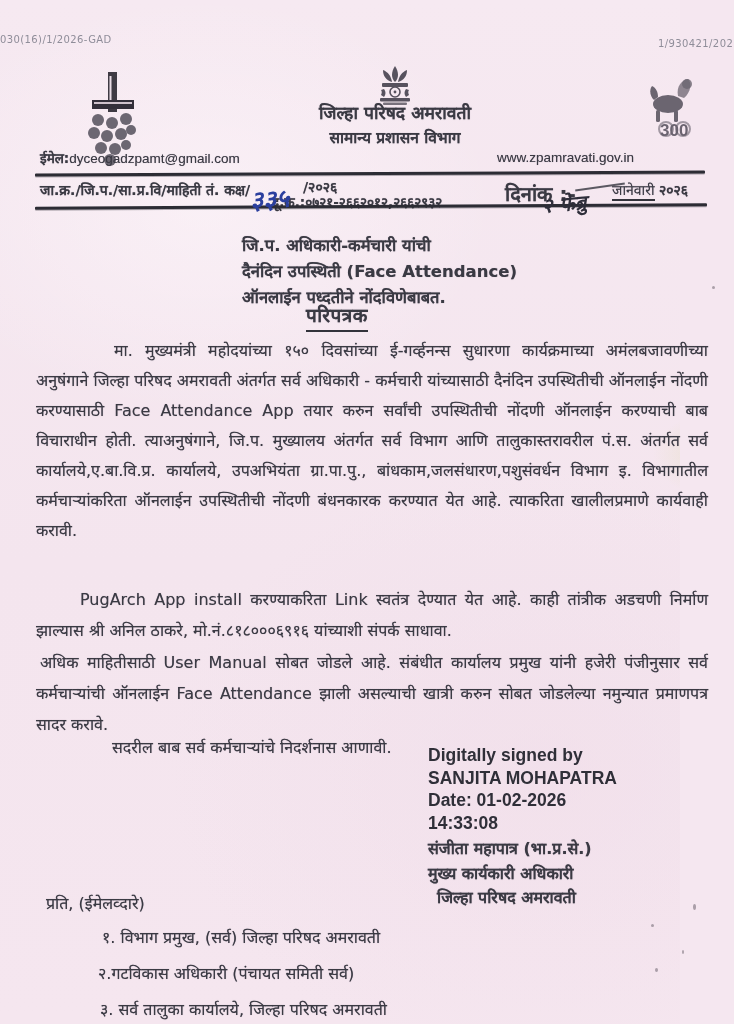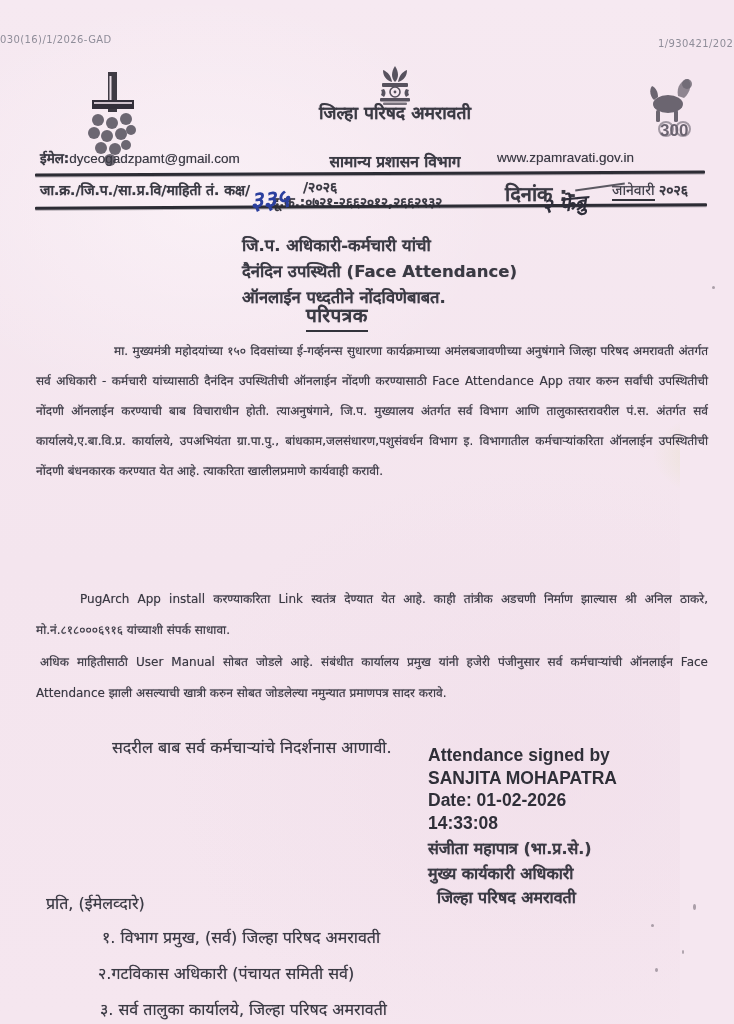--- a/index.html
+++ b/index.html
@@ -101,7 +101,7 @@
 
   <div class="abs scan dev" style="left:285px;top:100px;width:220px;text-align:center;">
     <div class="bold" style="font-size:17.5px;line-height:26px;">जिल्हा परिषद अमरावती</div>
-    <div class="bold" style="font-size:15.5px;line-height:24px;margin-top:24px;">सामान्य प्रशासन विभाग</div>
+    <div class="bold" style="font-size:15.5px;line-height:24px;">सामान्य प्रशासन विभाग</div>
   </div>
 
   <div class="abs scan" style="left:40px;top:149px;font-size:13.5px;white-space:nowrap;">

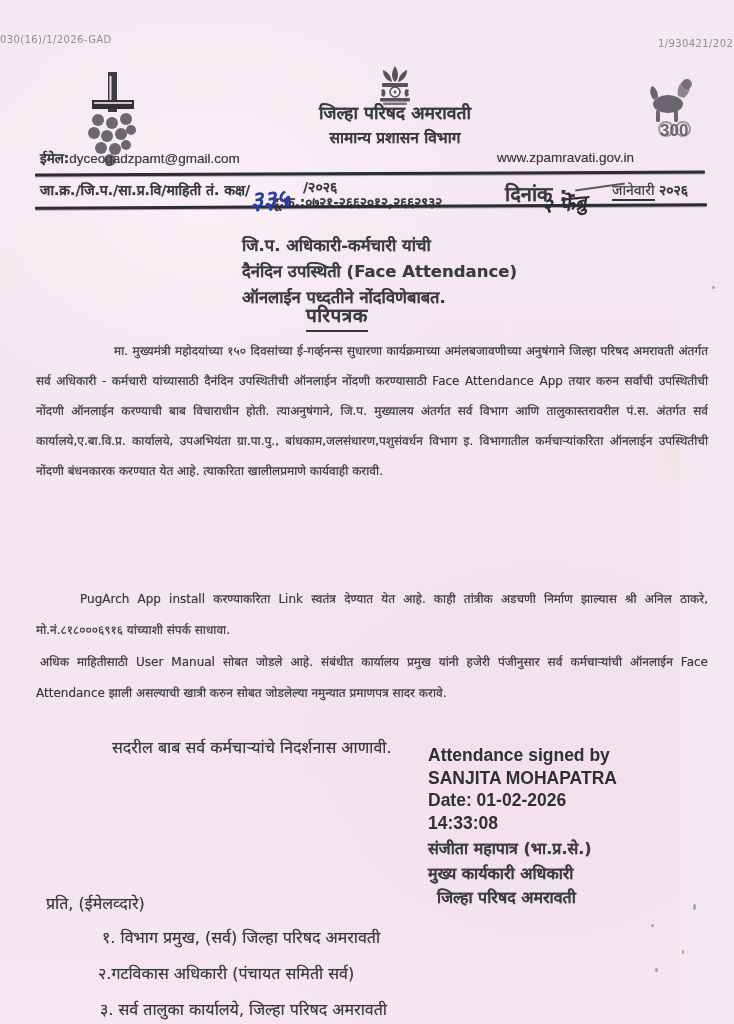--- a/index.html
+++ b/index.html
@@ -27,7 +27,7 @@
   .rule{background:#2c2c34;border-radius:1px;box-shadow:0 1px 0 rgba(44,44,52,0.35);}
   .subject{width:310px;font-size:16.5px;line-height:26px;font-weight:bold;}
   .heading{font-size:19px;font-weight:bold;border-bottom:2.5px solid #33333b;padding-bottom:2px;letter-spacing:0.5px;}
-  .para{width:672px;font-size:12px;line-height:30px;text-align:justify;}
+  .para{width:672px;font-size:16px;line-height:30px;text-align:justify;}
   .hand{color:#2b3f9e;font-style:italic;font-weight:bold;}
   .sig-en{font-family:"Liberation Sans",sans-serif;font-size:17.5px;line-height:22.5px;font-weight:600;color:#2f2f38;}
   .sig-dev{font-size:16px;line-height:24.5px;font-weight:bold;}

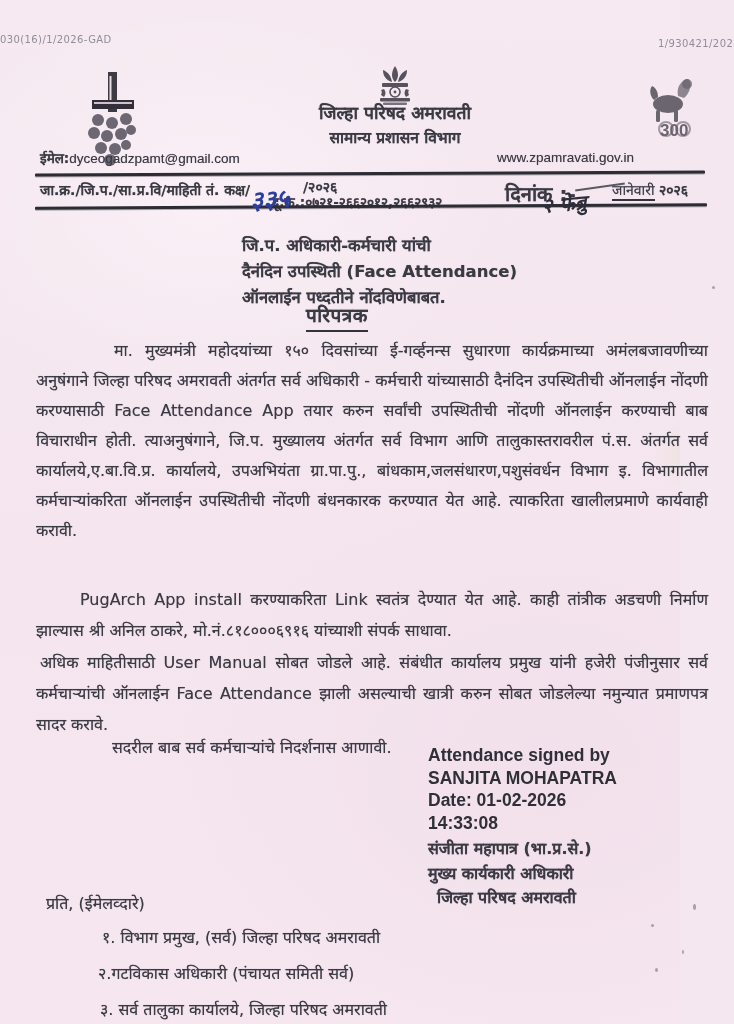--- a/index.html
+++ b/index.html
@@ -139,7 +139,7 @@
   <div class="abs scan dev" style="left:112px;top:736px;font-size:16px;white-space:nowrap;">सदरील बाब सर्व कर्मचाऱ्यांचे निदर्शनास आणावी.</div>
 
   <div class="abs" style="left:428px;top:744px;">
-    <div class="sig-en">Attendance signed by</div>
+    <div class="sig-en">Digitally signed by</div>
     <div class="sig-en">SANJITA MOHAPATRA</div>
     <div class="sig-en">Date: 01-02-2026</div>
     <div class="sig-en">14:33:08</div>

